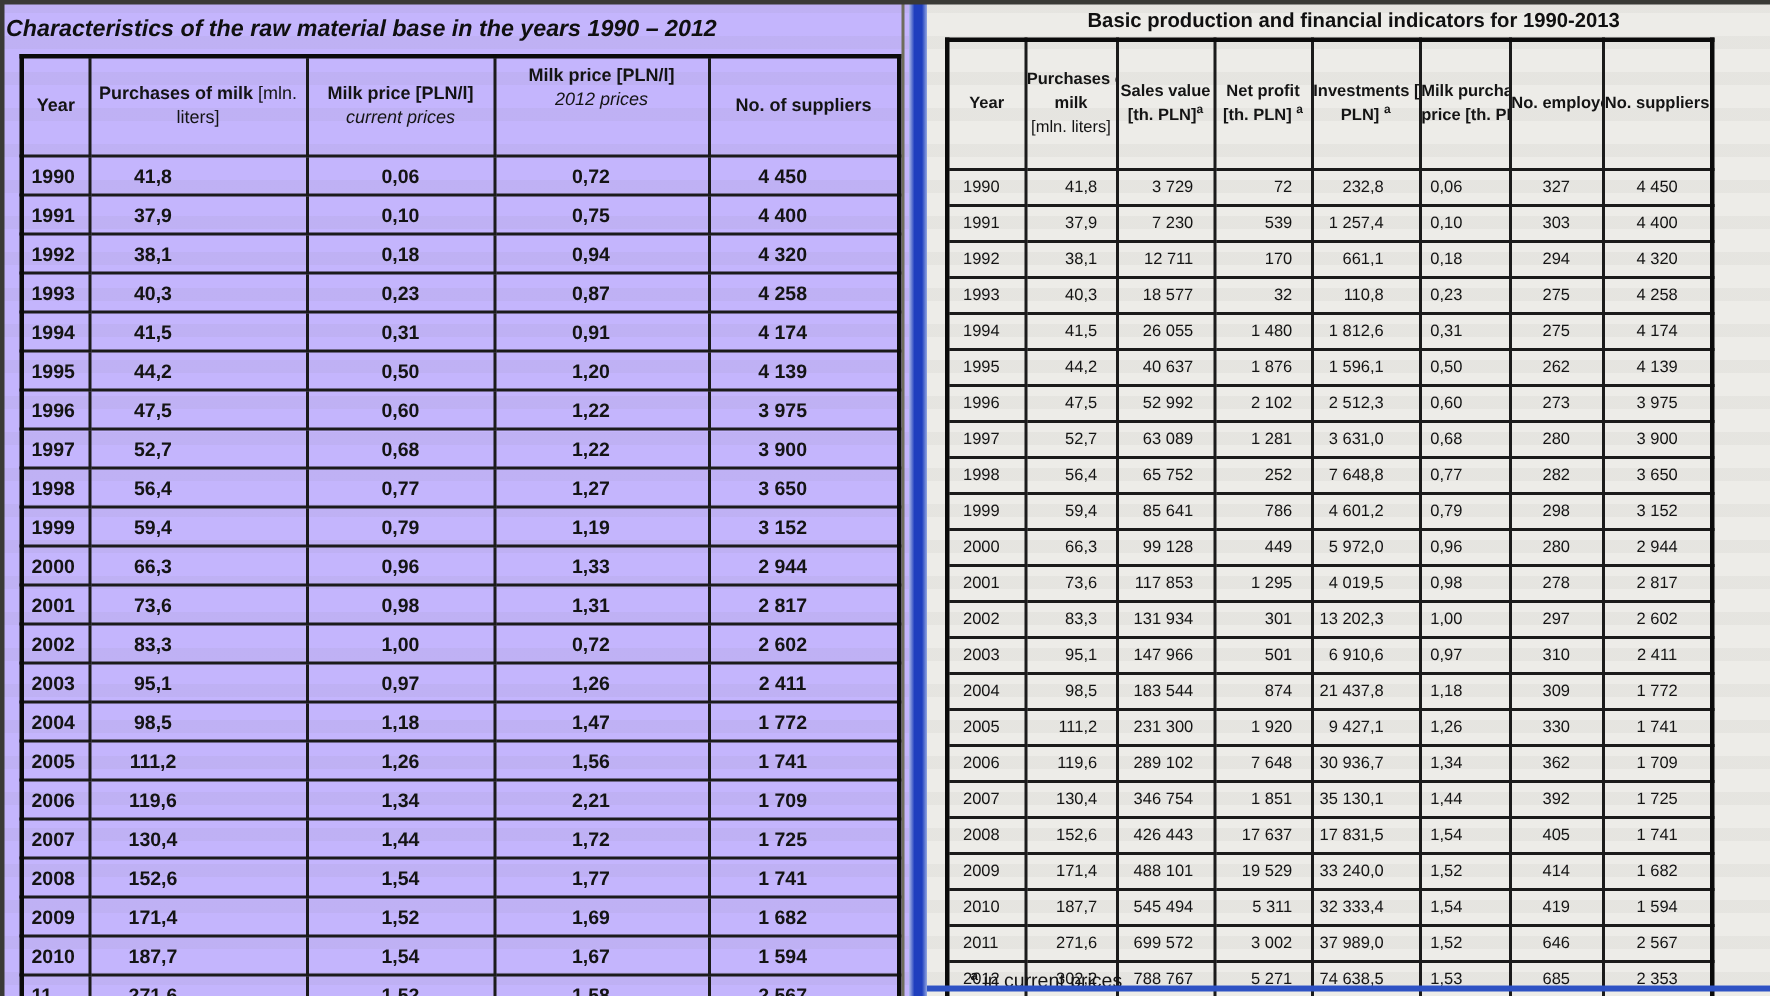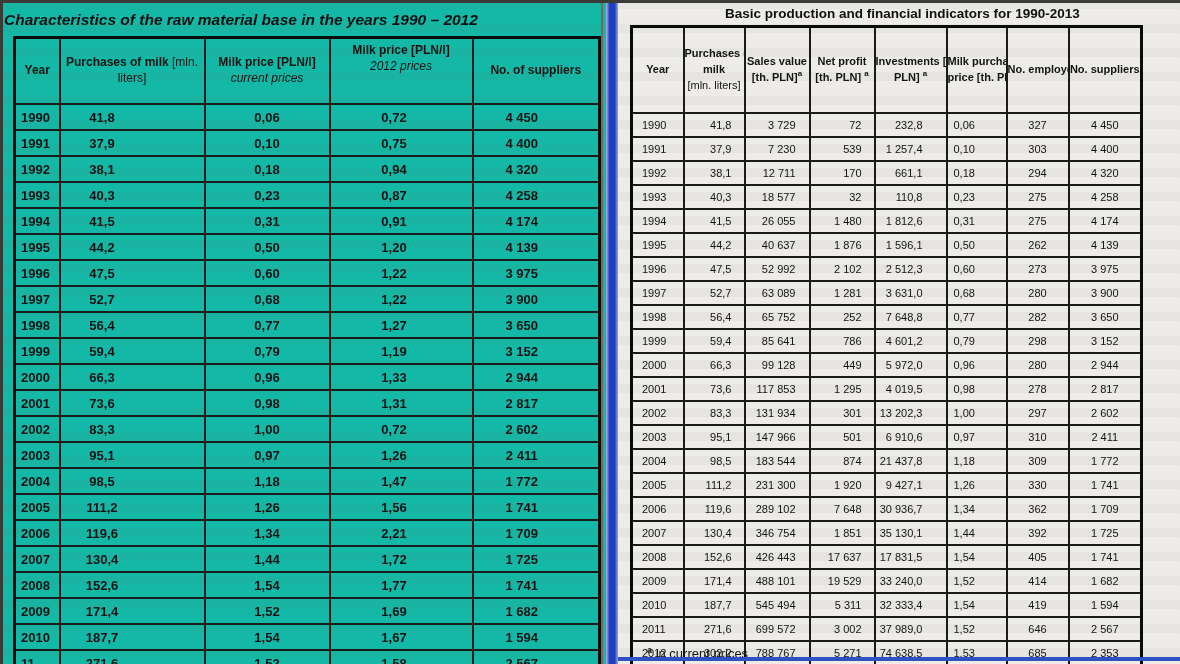--- a/index.html
+++ b/index.html
@@ -8,7 +8,7 @@
   .edge-top{position:absolute;left:0;top:0;width:100%;height:3px;background:#3a3a36;z-index:6;}
   .edge-left{position:absolute;left:0;top:0;width:3px;height:100%;background:#3a3a36;z-index:6;}
   .page{position:absolute;top:0;height:664px;}
-  .page-left{left:0;width:607px;background:#14b8a6;}
+  .page-left{left:0;width:607px;background:#c4b5fd;}
   .page-right{left:617px;width:583px;background:#edece8;}
   
   .page::before{content:"";position:absolute;inset:0;pointer-events:none;

